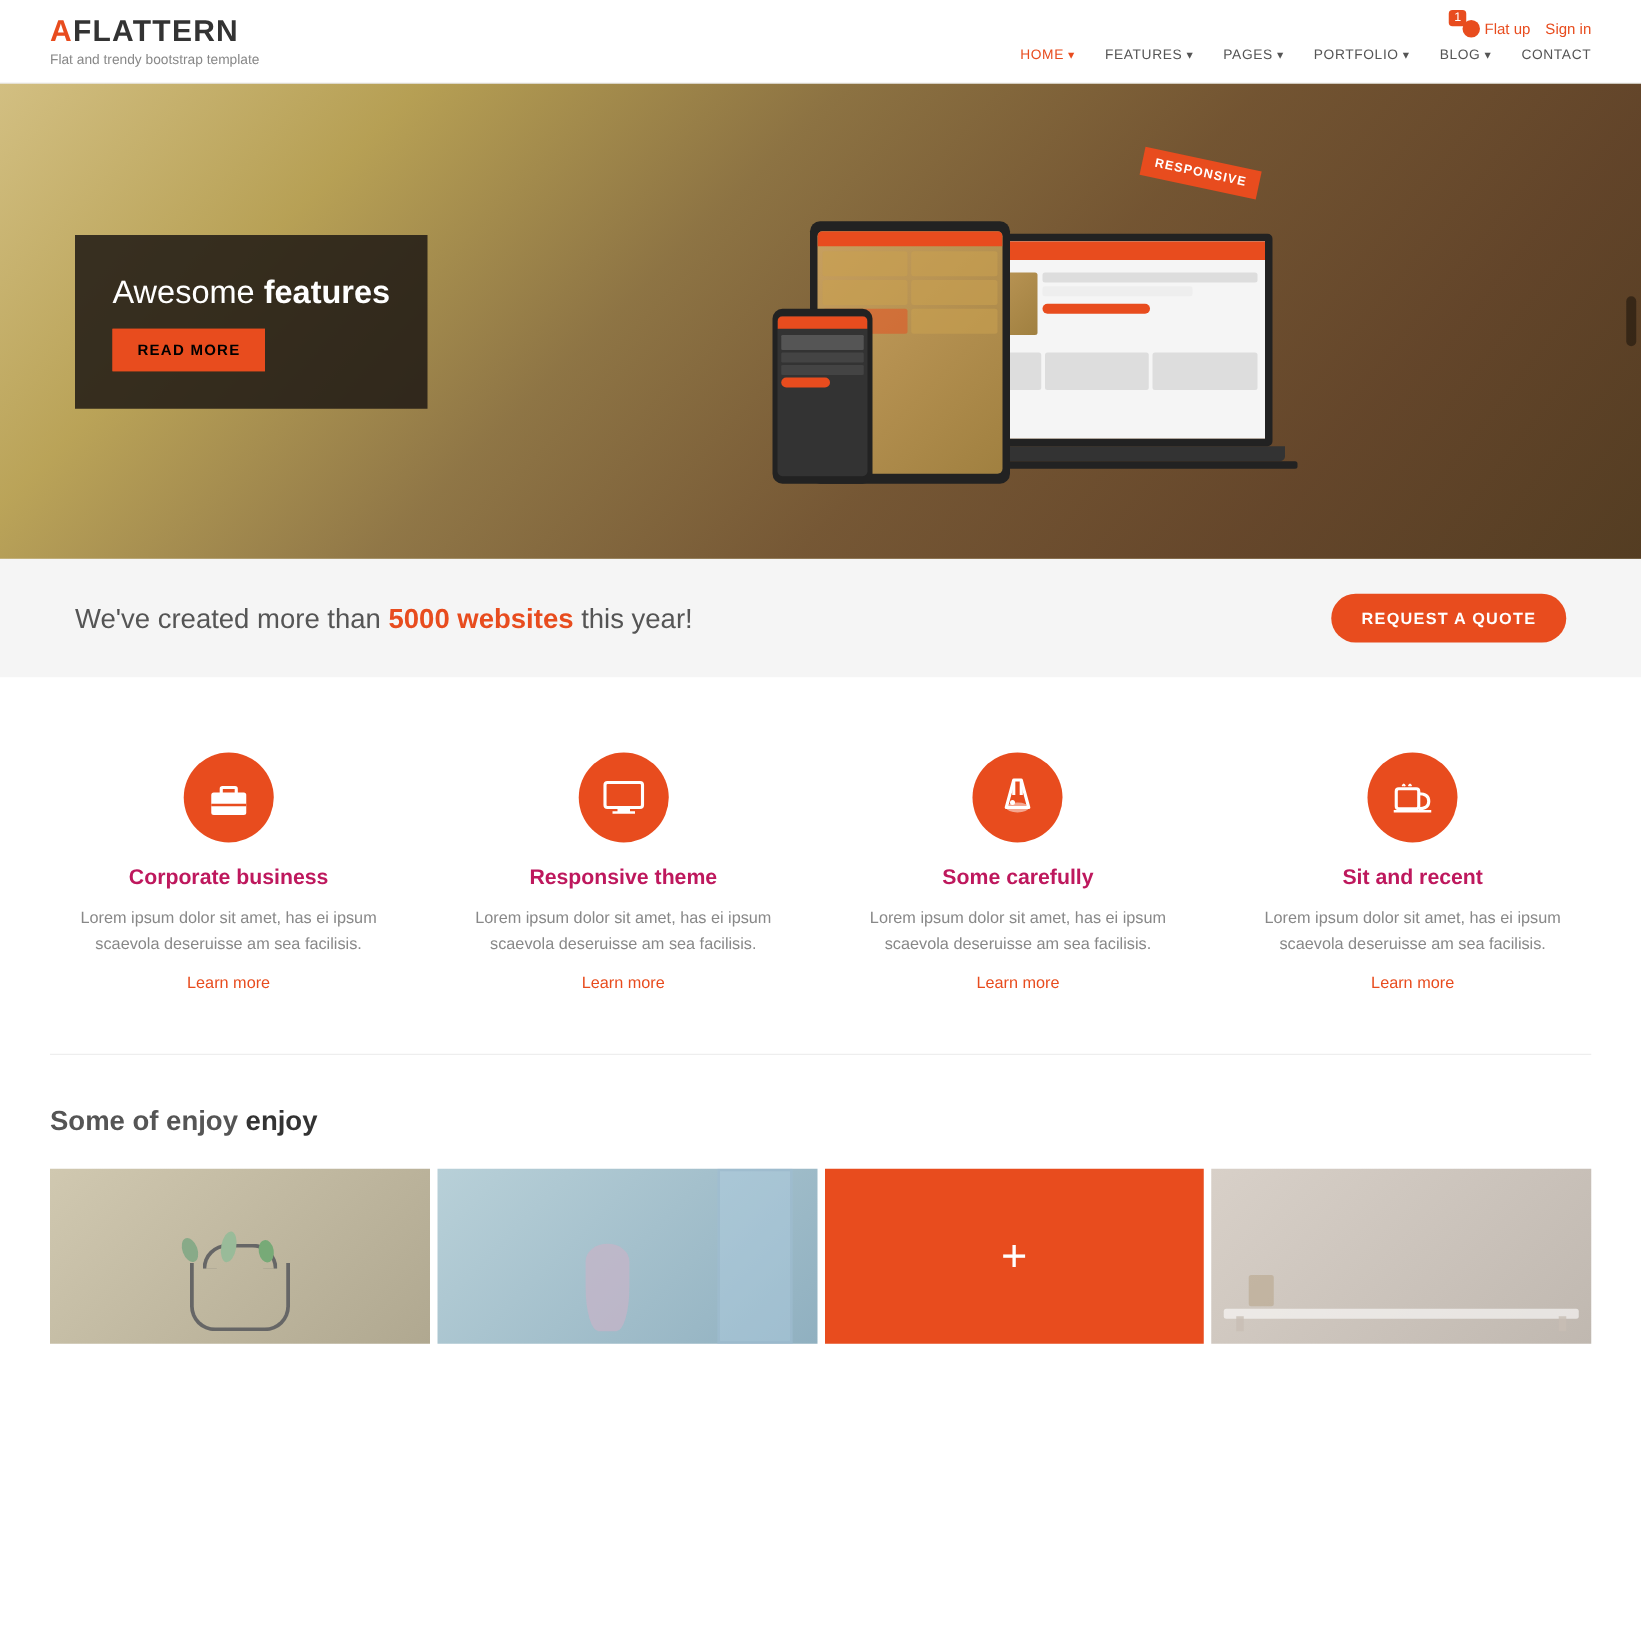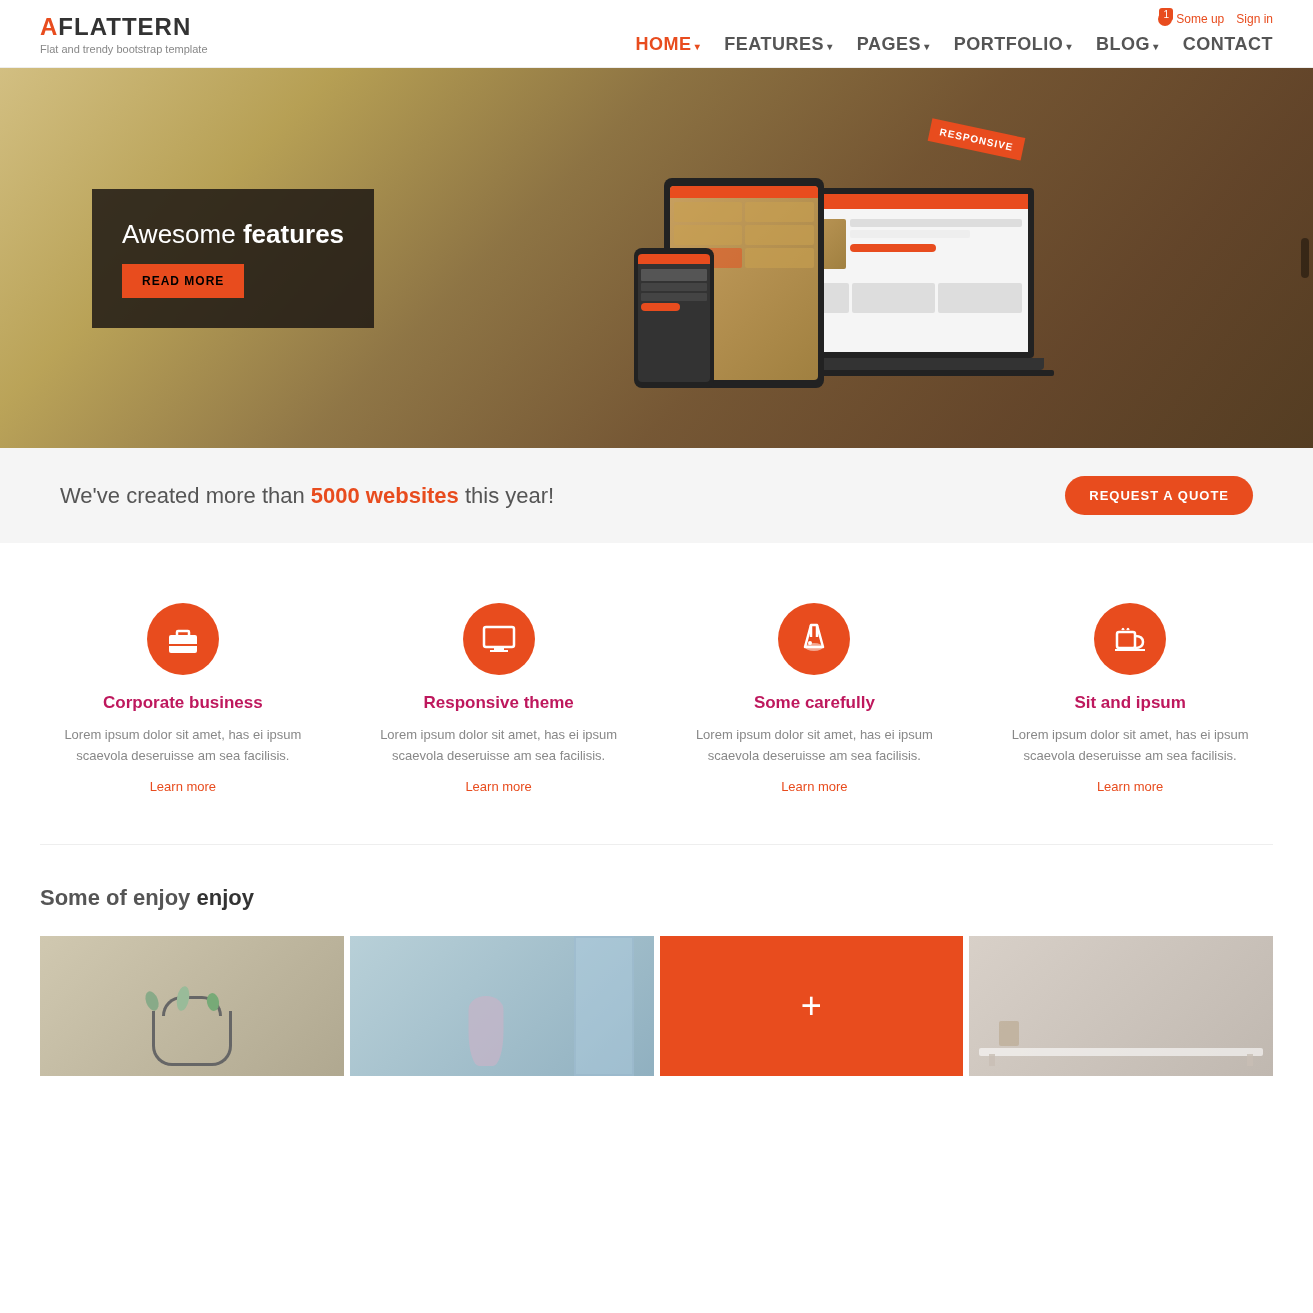--- a/index.html
+++ b/index.html
@@ -312,7 +312,7 @@
       <span class="notification-badge">1</span>
       <a class="auth-link">
         <span class="user-icon"></span>
-        <span>Some up</span>
+        <span>Flat up</span>
       </a>
       <a class="auth-link">Sign in</a>
     </div>

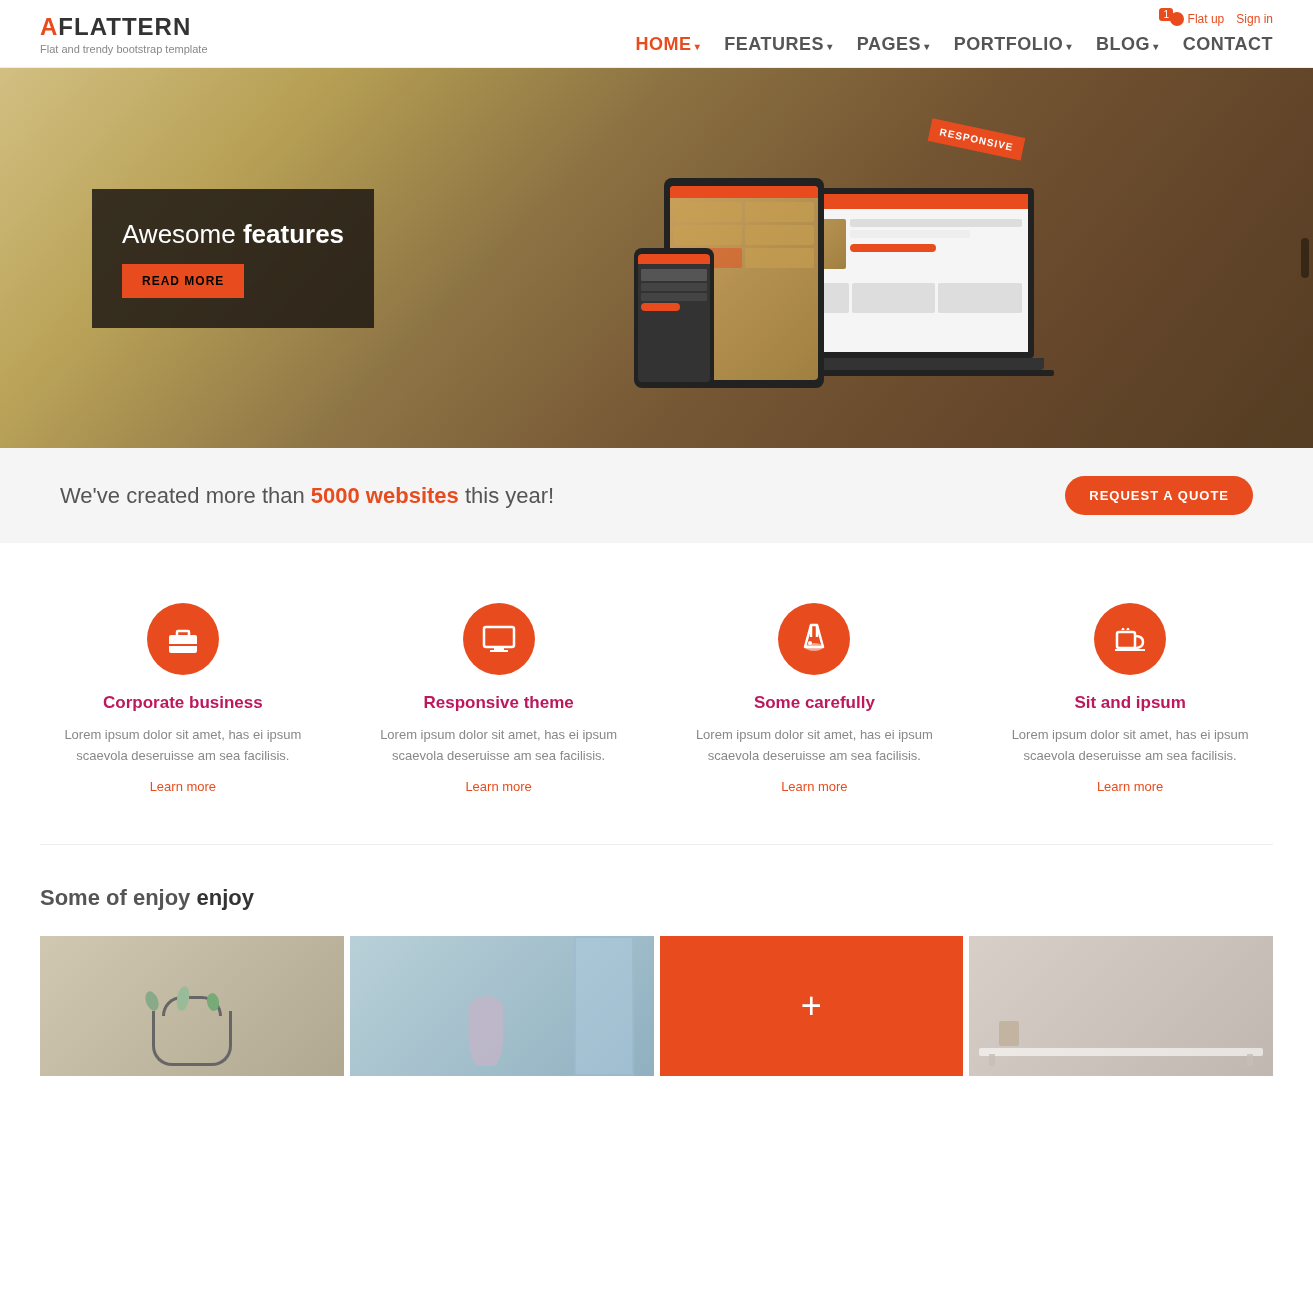--- a/index.html
+++ b/index.html
@@ -40,8 +40,8 @@
     }
     nav { display: flex; align-items: center; gap: 24px; }
     .nav-item {
-      font-size: 18px;
-      font-weight: 700;
+      font-size: 11px;
+      font-weight: 400;
       color: #555;
       cursor: pointer;
       text-transform: uppercase;

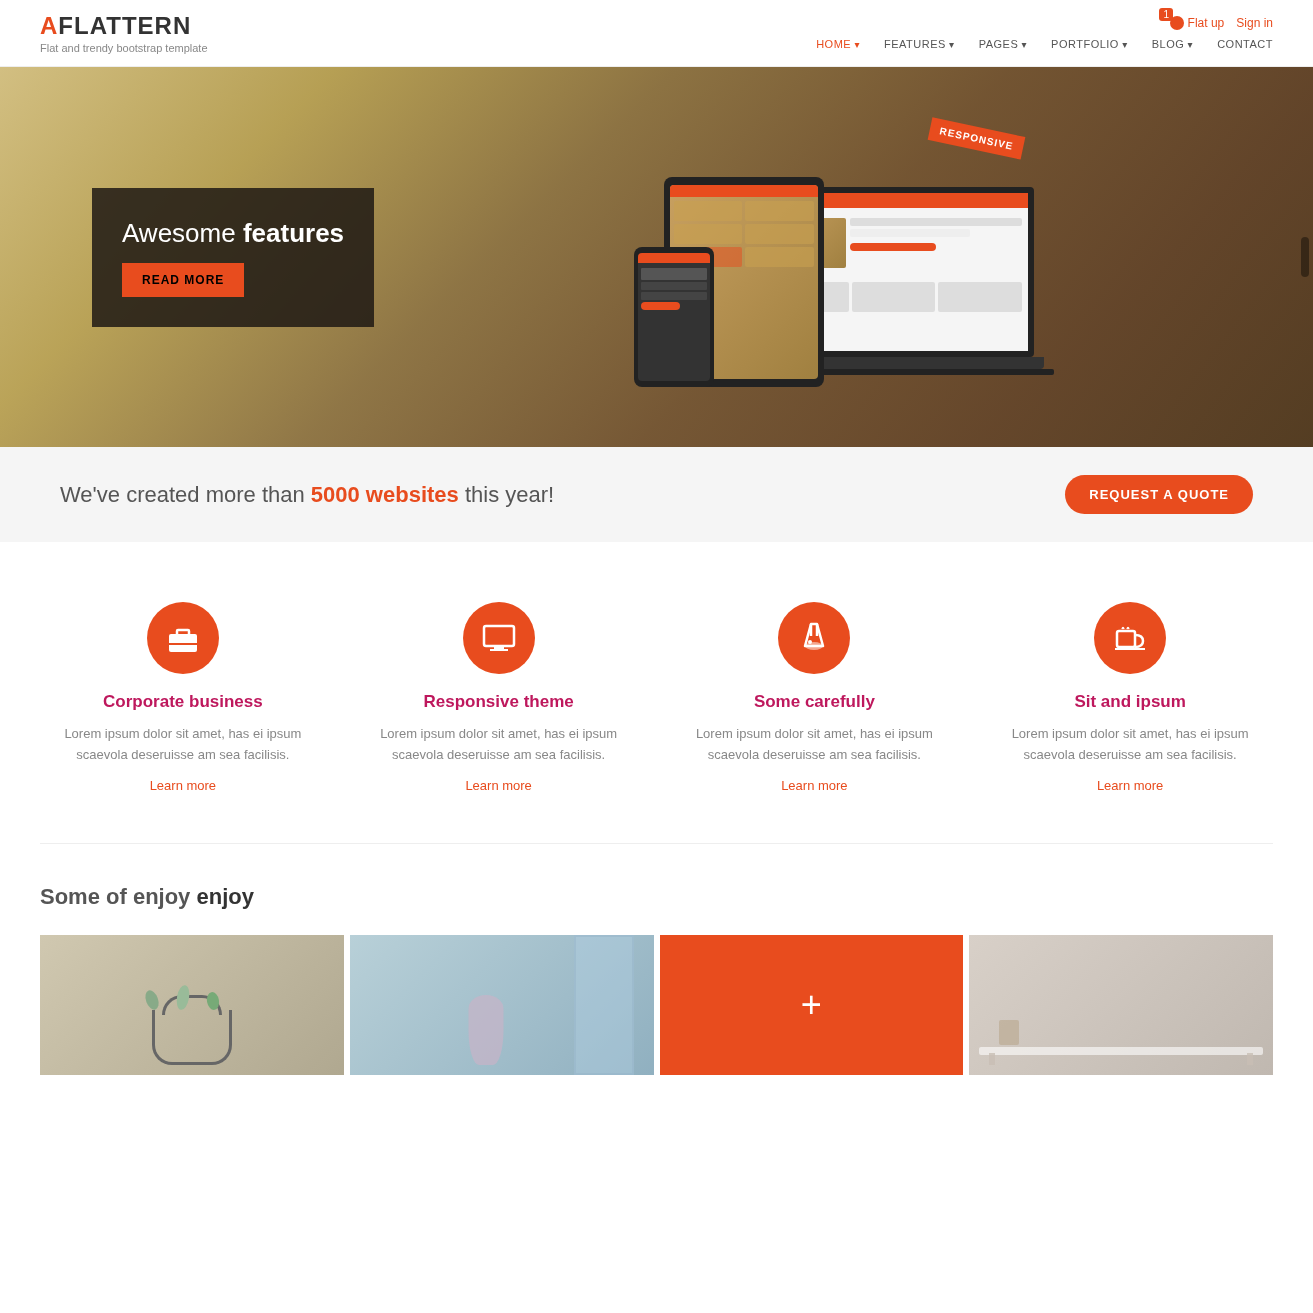--- a/index.html
+++ b/index.html
@@ -79,7 +79,6 @@
       padding: 30px 30px 30px 30px;
       max-width: 340px;
       min-width: 280px;
-      margin-left: 32px;
     }
     .hero-title { font-size: 26px; font-weight: normal; margin-bottom: 14px; }
     .hero-title strong { font-weight: bold; }

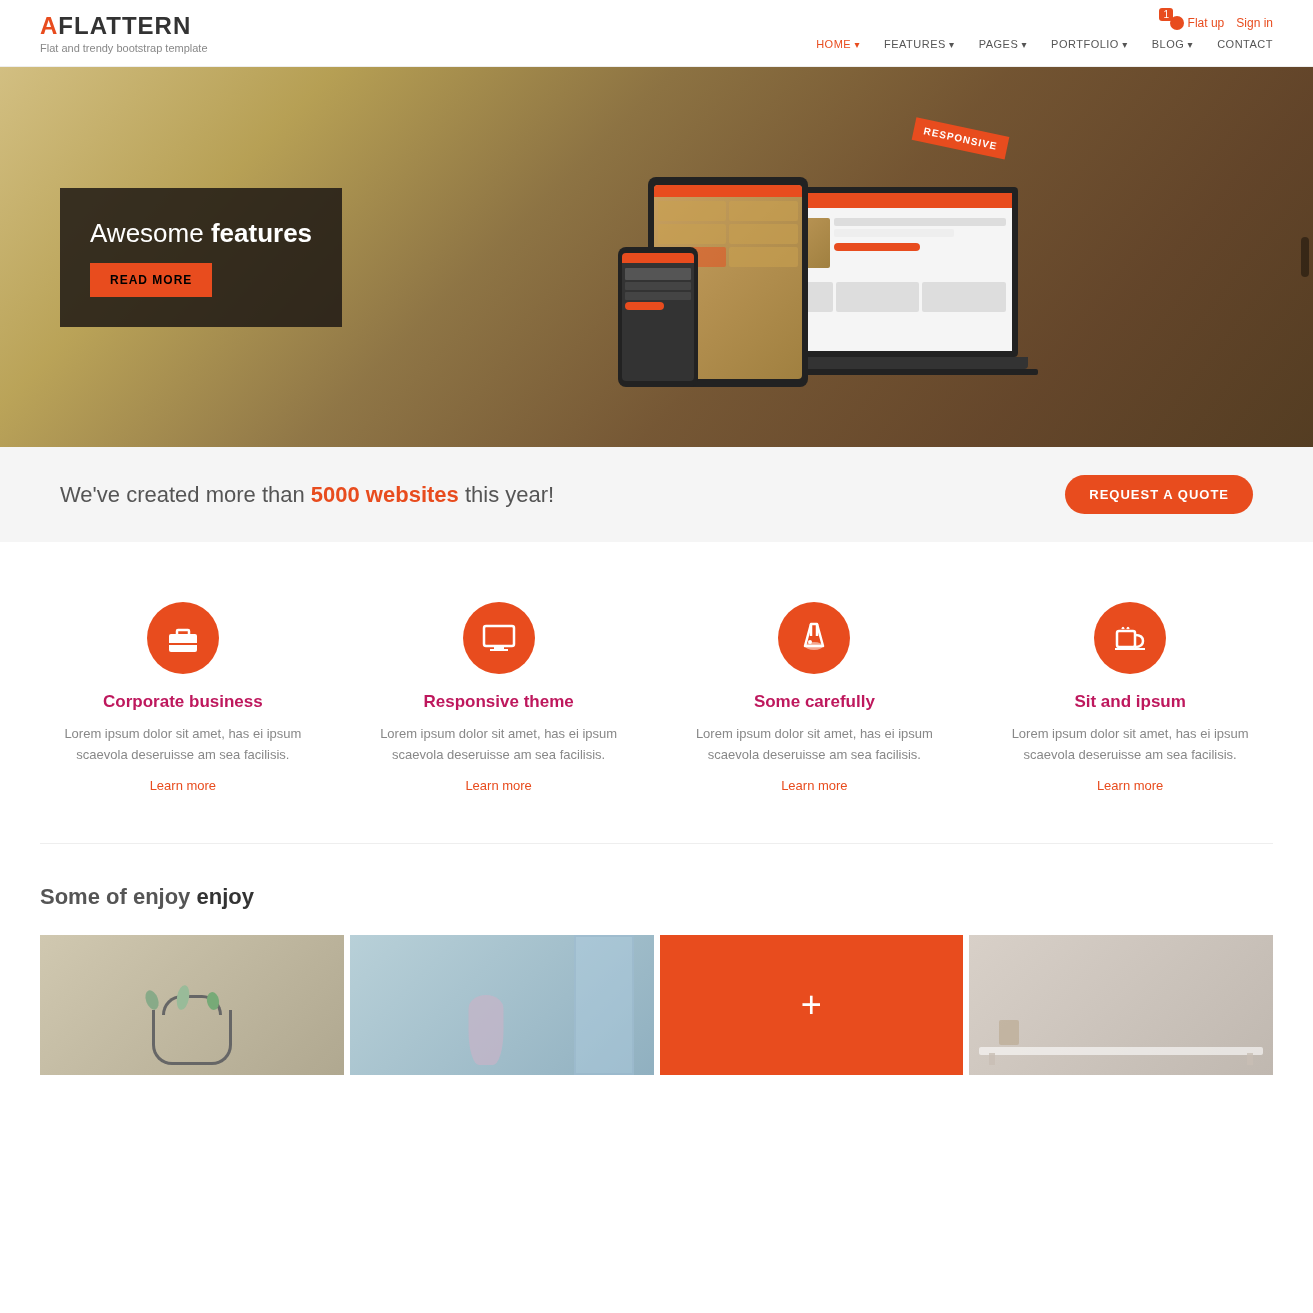--- a/index.html
+++ b/index.html
@@ -463,7 +463,7 @@
           <path d="M14 6 Q15 3 16 6" fill="none" stroke="white" stroke-width="1.5"></path>
         </svg>
       </div>
-      <h3 class="feature-title">Sit and ipsum</h3>
+      <h3 class="feature-title">Sit and recent</h3>
       <p class="feature-desc">Lorem ipsum dolor sit amet, has ei ipsum scaevola deseruisse am sea facilisis.</p>
       <a class="feature-link">Learn more</a>
     </div>

